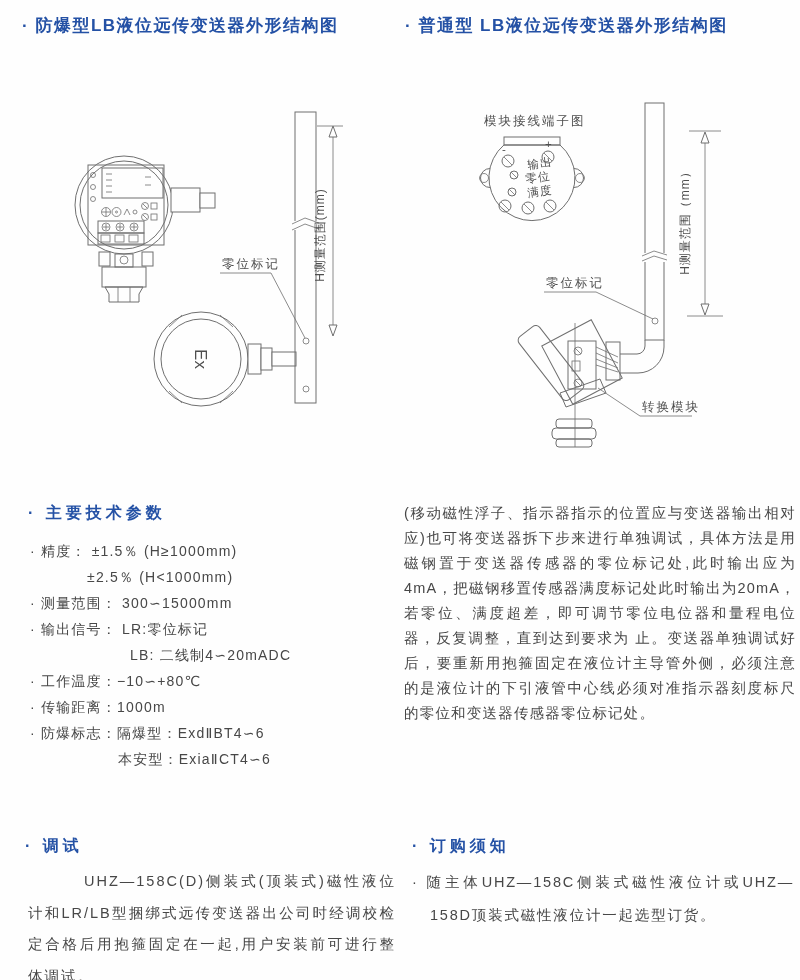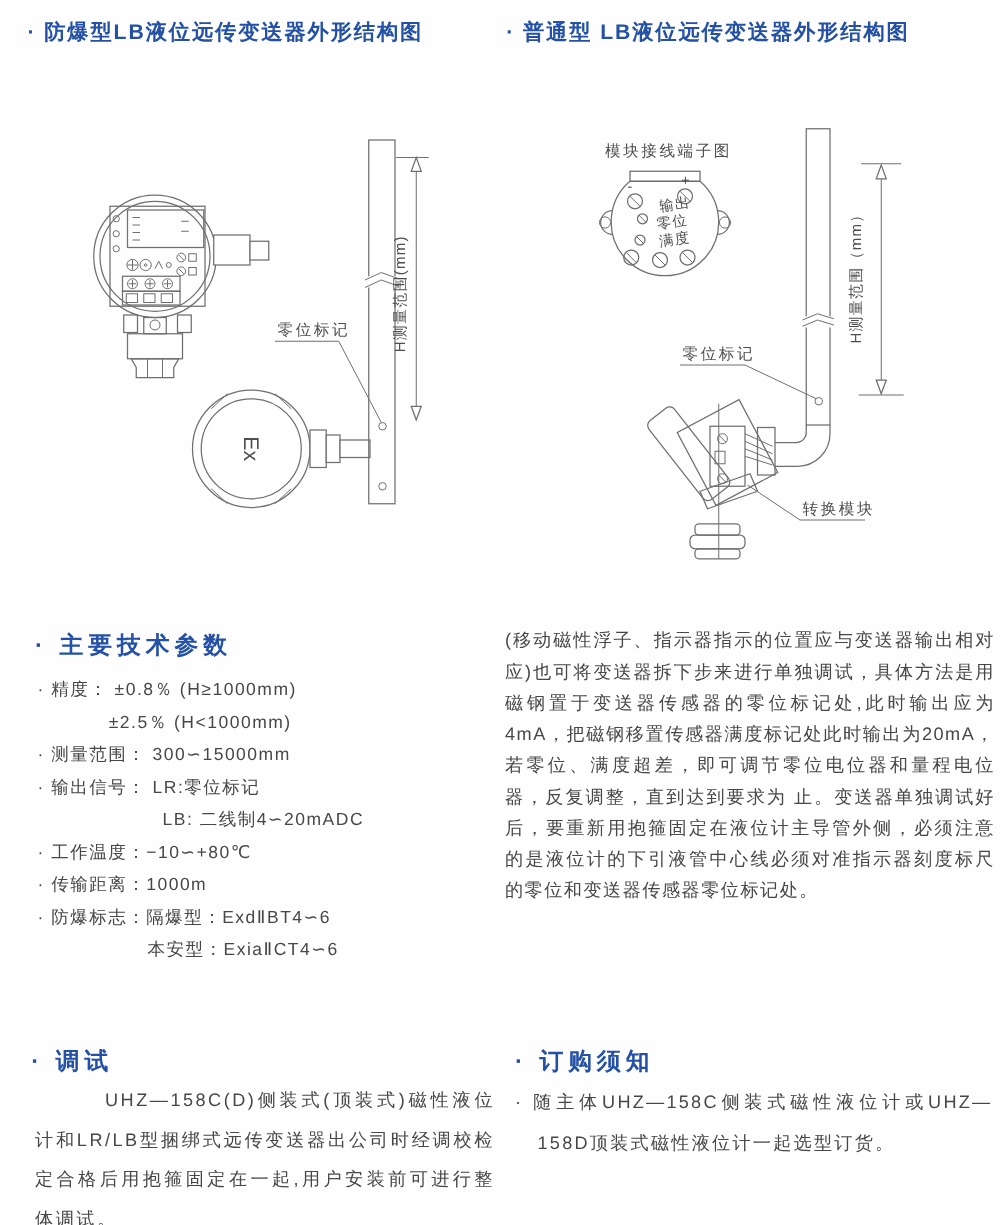--- a/index.html
+++ b/index.html
@@ -20,7 +20,7 @@
     letter-spacing:1.5px;white-space:nowrap;
   }
   .section-heading{
-    font-size:19px;font-weight:bold;color:var(--heading_blue);
+    font-size:16px;font-weight:bold;color:var(--heading_blue);
     letter-spacing:4px;white-space:nowrap;
   }
   .param-line{

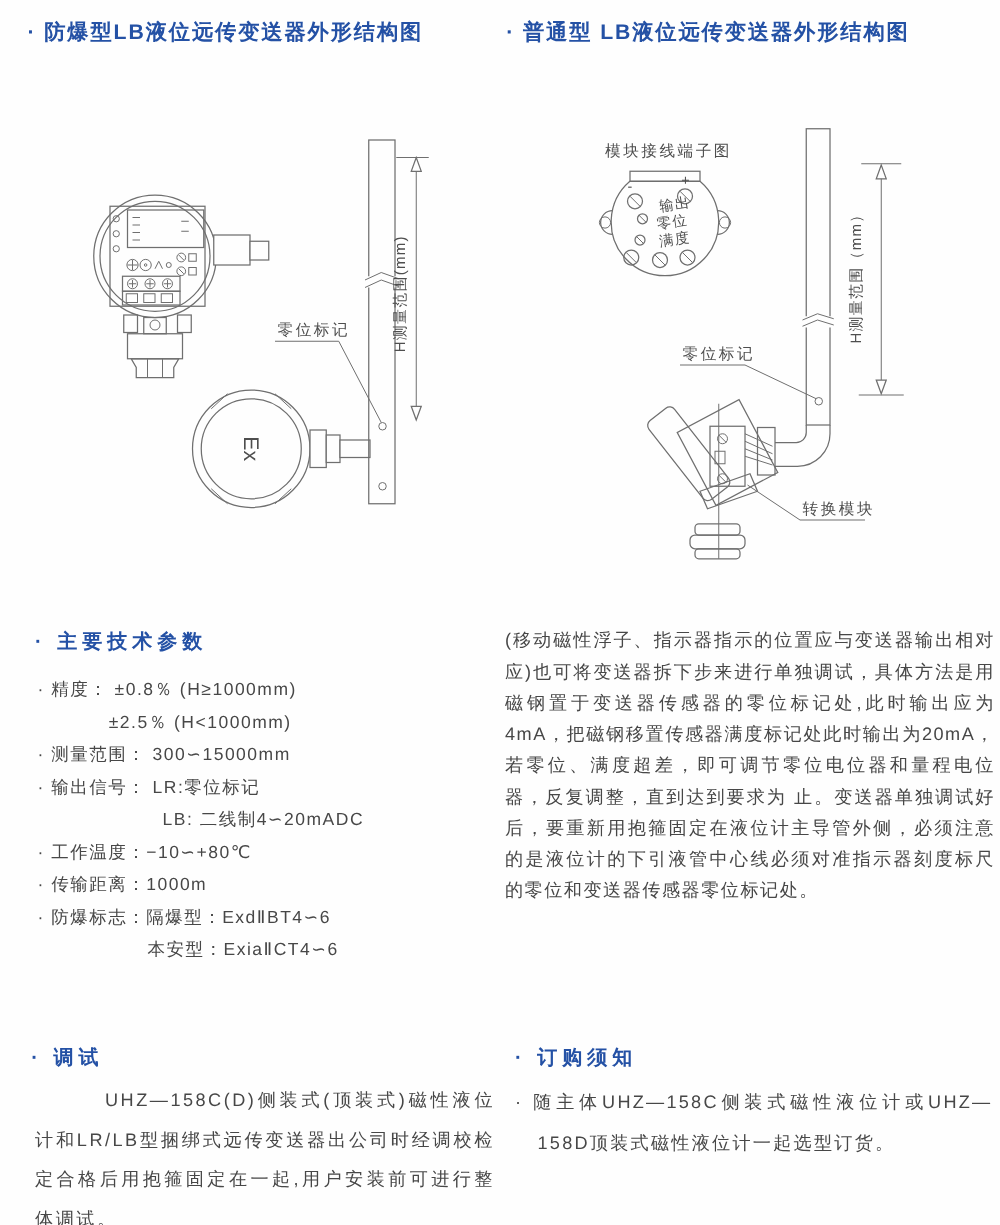--- a/index.html
+++ b/index.html
@@ -221,7 +221,7 @@
 
   <div class="abs section-heading" style="left:28px;top:503px;">· 主要技术参数</div>
   <div class="abs" style="left:30px;top:538px;width:370px;">
-    <div class="param-line">· 精度： ±0.8％ (H≥1000mm)</div>
+    <div class="param-line">· 精度： ±1.5％ (H≥1000mm)</div>
     <div class="param-line param-indent-a">±2.5％ (H&lt;1000mm)</div>
     <div class="param-line">· 测量范围： 300∽15000mm</div>
     <div class="param-line">· 输出信号： LR:零位标记</div>

